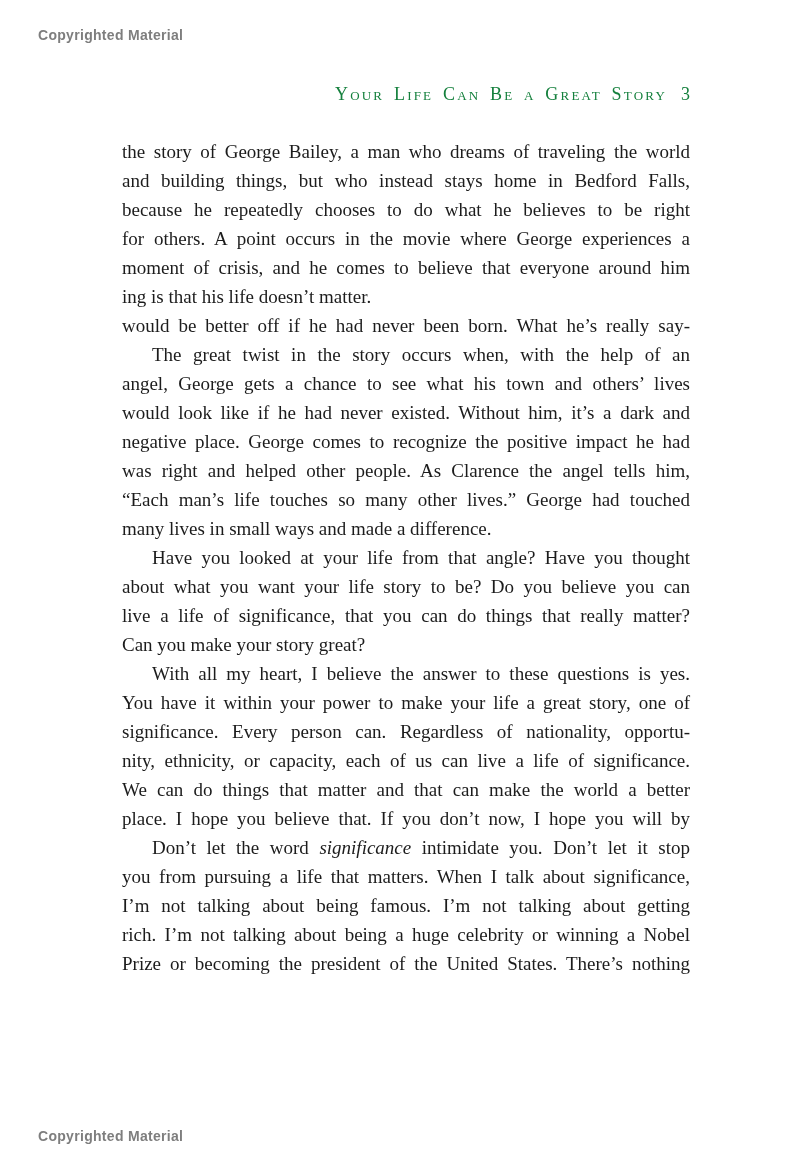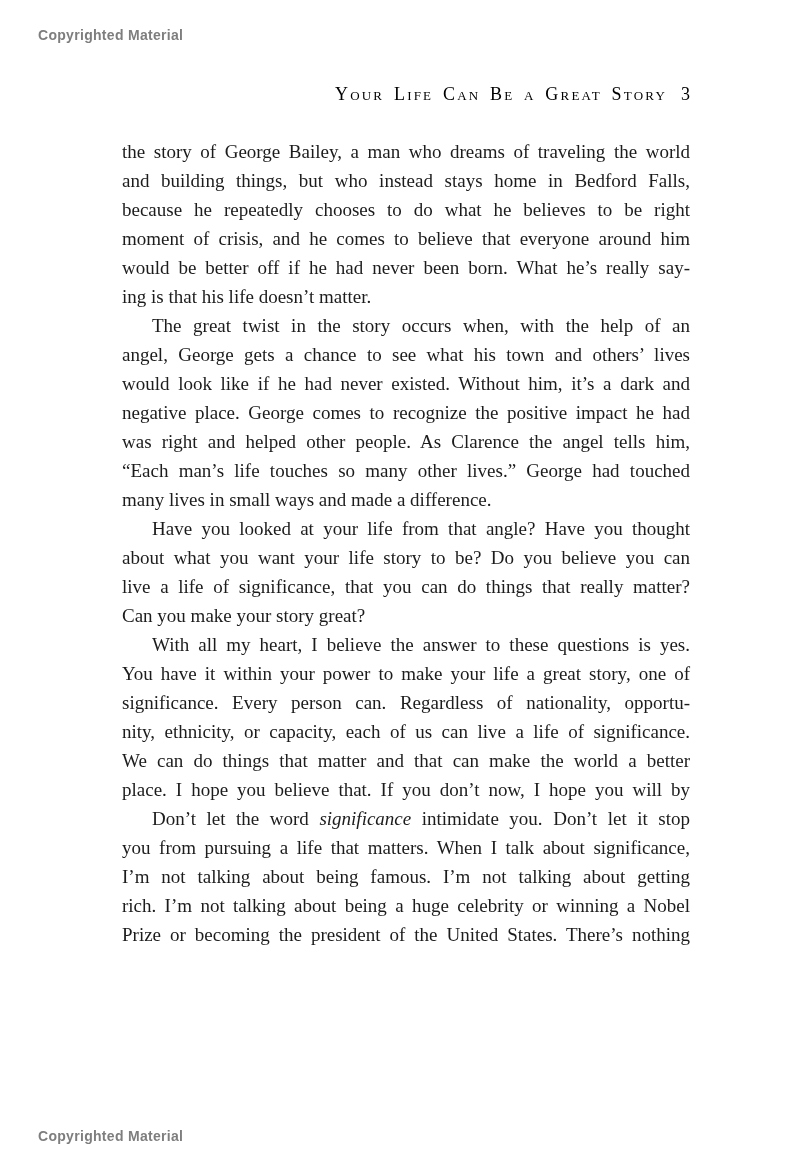--- a/index.html
+++ b/index.html
@@ -33,7 +33,7 @@
     width: 568px;
     text-align: right;
     font-size: 18px;
-    color: #000000;
+    color: #15803d;
     white-space: nowrap;
   }
   .rh-title {

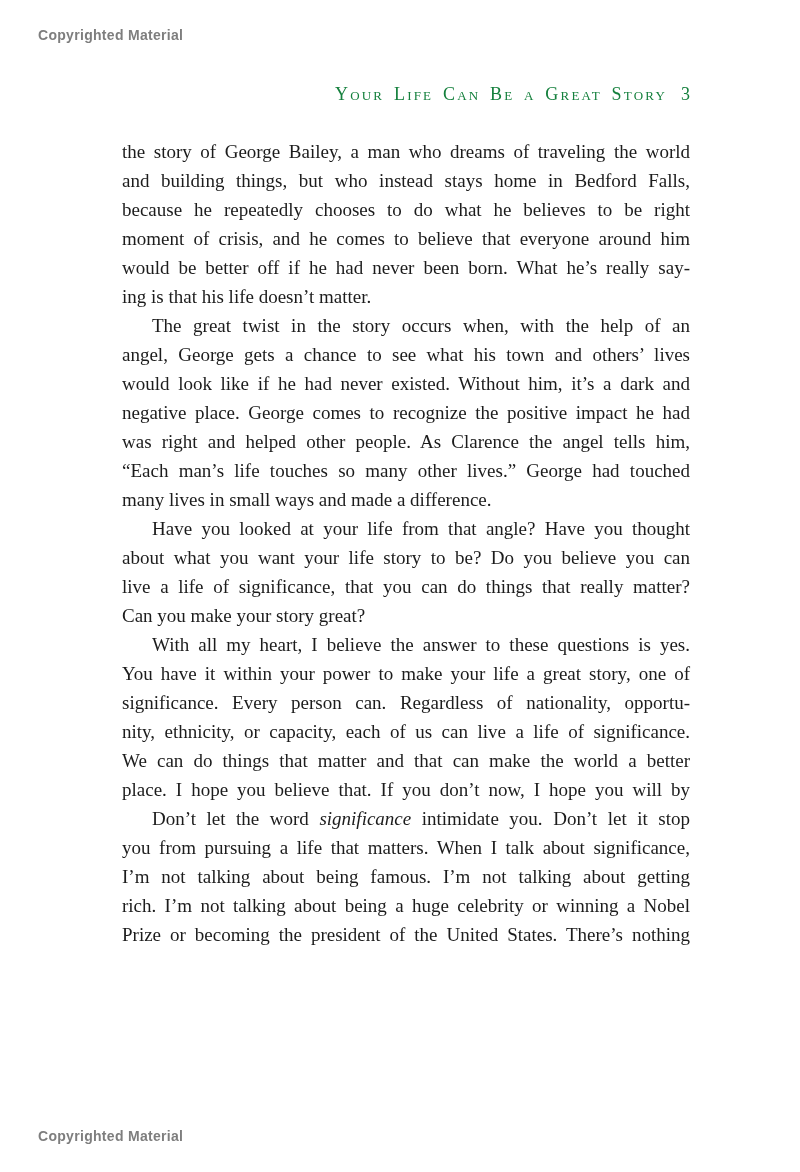--- a/index.html
+++ b/index.html
@@ -74,6 +74,7 @@
         <div class="t-line"><span>the story of George Bailey, a man who dreams of traveling the world</span></div>
         <div class="t-line"><span>and building things, but who instead stays home in Bedford Falls,</span></div>
         <div class="t-line"><span>because he repeatedly chooses to do what he believes to be right</span></div>
+        <div class="t-line"><span>for others. A point occurs in the movie where George experiences a</span></div>
         <div class="t-line"><span>moment of crisis, and he comes to believe that everyone around him</span></div>
         <div class="t-line"><span>would be better off if he had never been born. What he’s really say-</span></div>
         <div class="t-line endline"><span>ing is that his life doesn’t matter.</span></div>

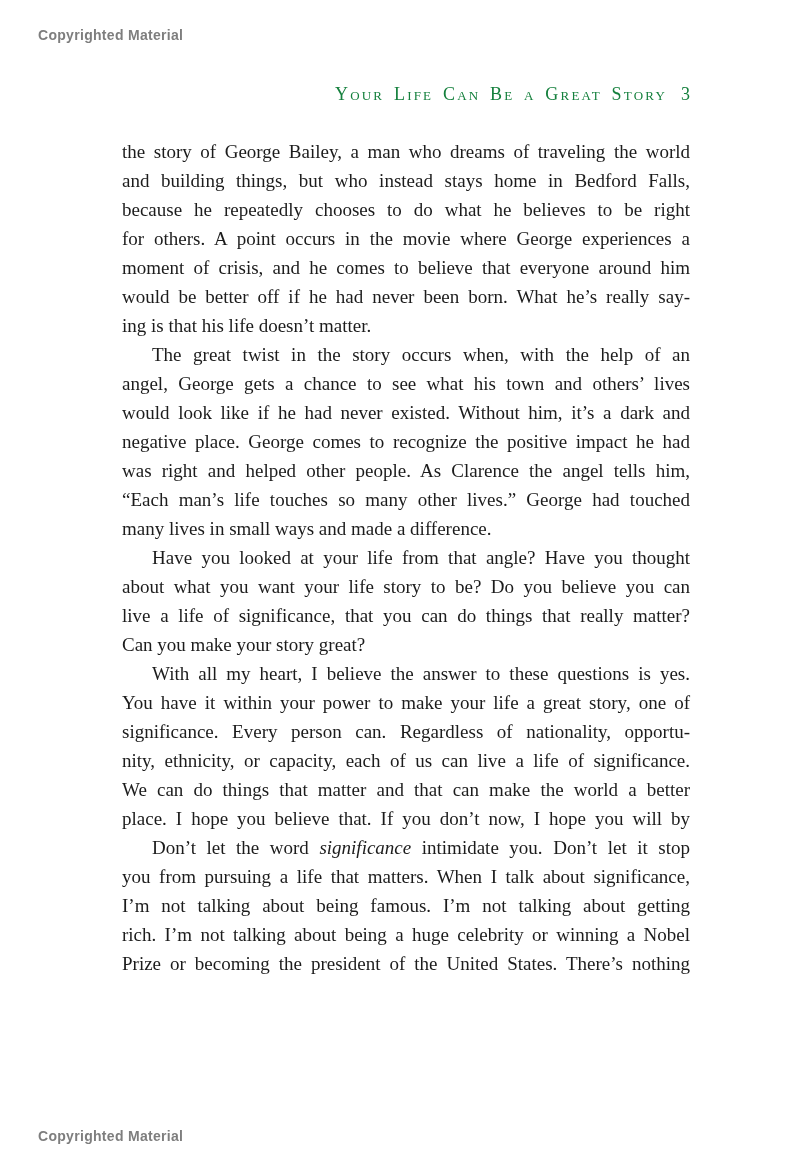--- a/index.html
+++ b/index.html
@@ -76,8 +76,8 @@
         <div class="t-line"><span>because he repeatedly chooses to do what he believes to be right</span></div>
         <div class="t-line"><span>for others. A point occurs in the movie where George experiences a</span></div>
         <div class="t-line"><span>moment of crisis, and he comes to believe that everyone around him</span></div>
+        <div class="t-line endline"><span>ing is that his life doesn’t matter.</span></div>
         <div class="t-line"><span>would be better off if he had never been born. What he’s really say-</span></div>
-        <div class="t-line endline"><span>ing is that his life doesn’t matter.</span></div>
       </div>
       <div>
         <div class="t-line indent"><span>The great twist in the story occurs when, with the help of an</span></div>

